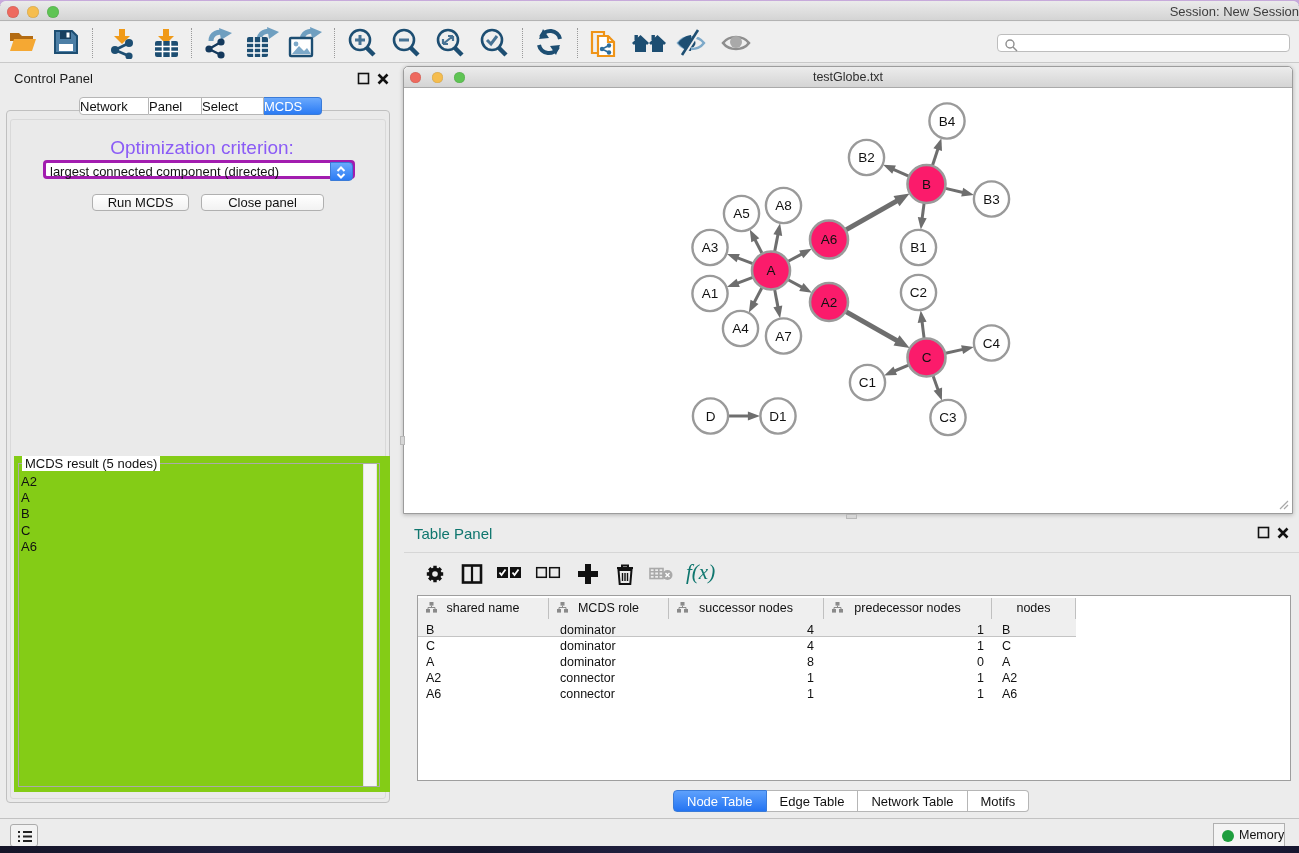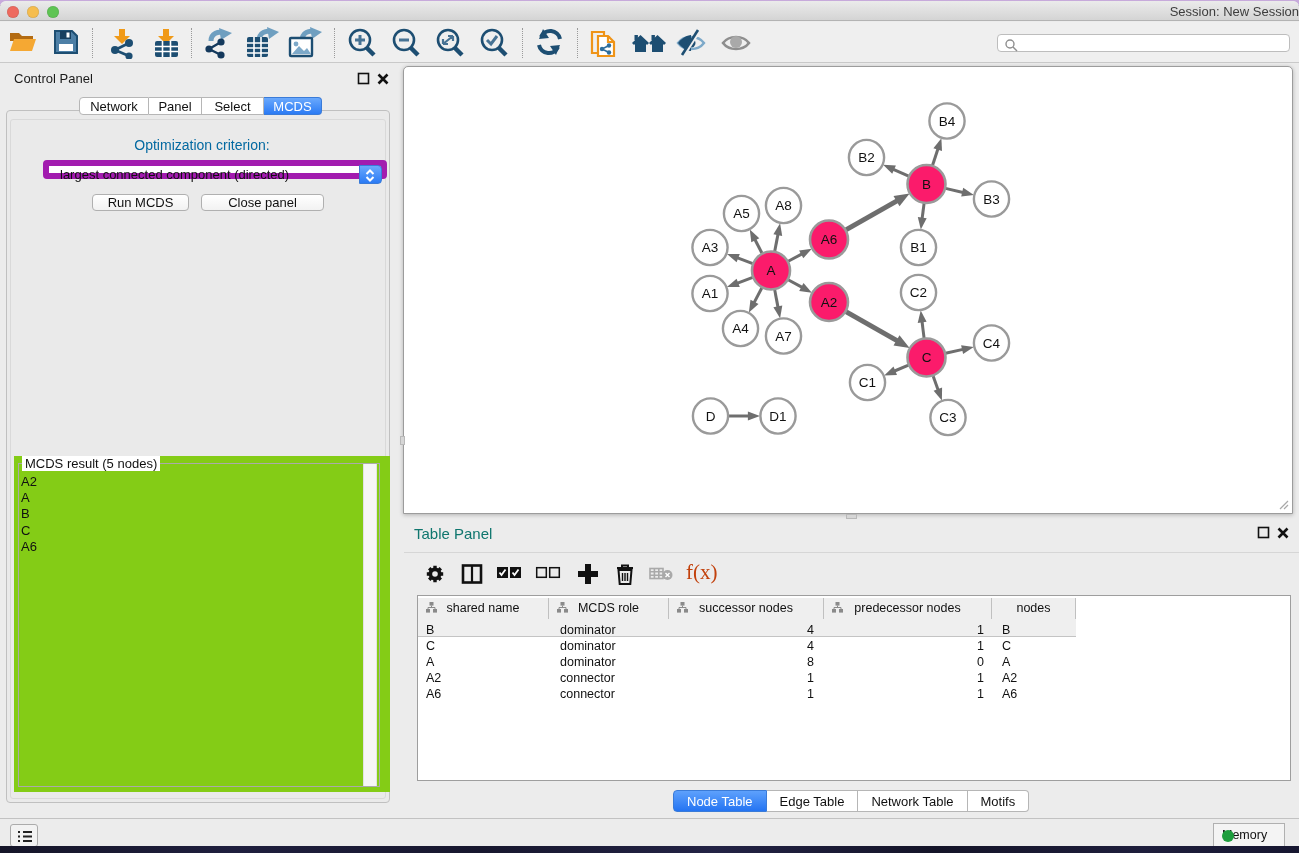--- a/index.html
+++ b/index.html
@@ -215,6 +215,12 @@
 </div>
 
 <div class="netwin">
+ <div class="net-tb">
+  <div class="tl" style="left:6px;background:#ee6a5f"></div>
+  <div class="tl" style="left:28px;background:#f5bd4f"></div>
+  <div class="tl" style="left:50px;background:#5fc454"></div>
+  <div class="net-title">testGlobe.txt</div>
+ </div>
  <svg style="position:absolute;left:0;top:21px" width="888" height="426" viewBox="0 0 888 426" font-family="Liberation Sans, sans-serif">
 <line x1="358.0" y1="165.2" x2="350.4" y2="150.5" stroke="#6e6e6e" stroke-width="3"></line>
 <polygon points="345.8,141.6 355.3,150.2 347.3,154.3" fill="#6e6e6e"></polygon>

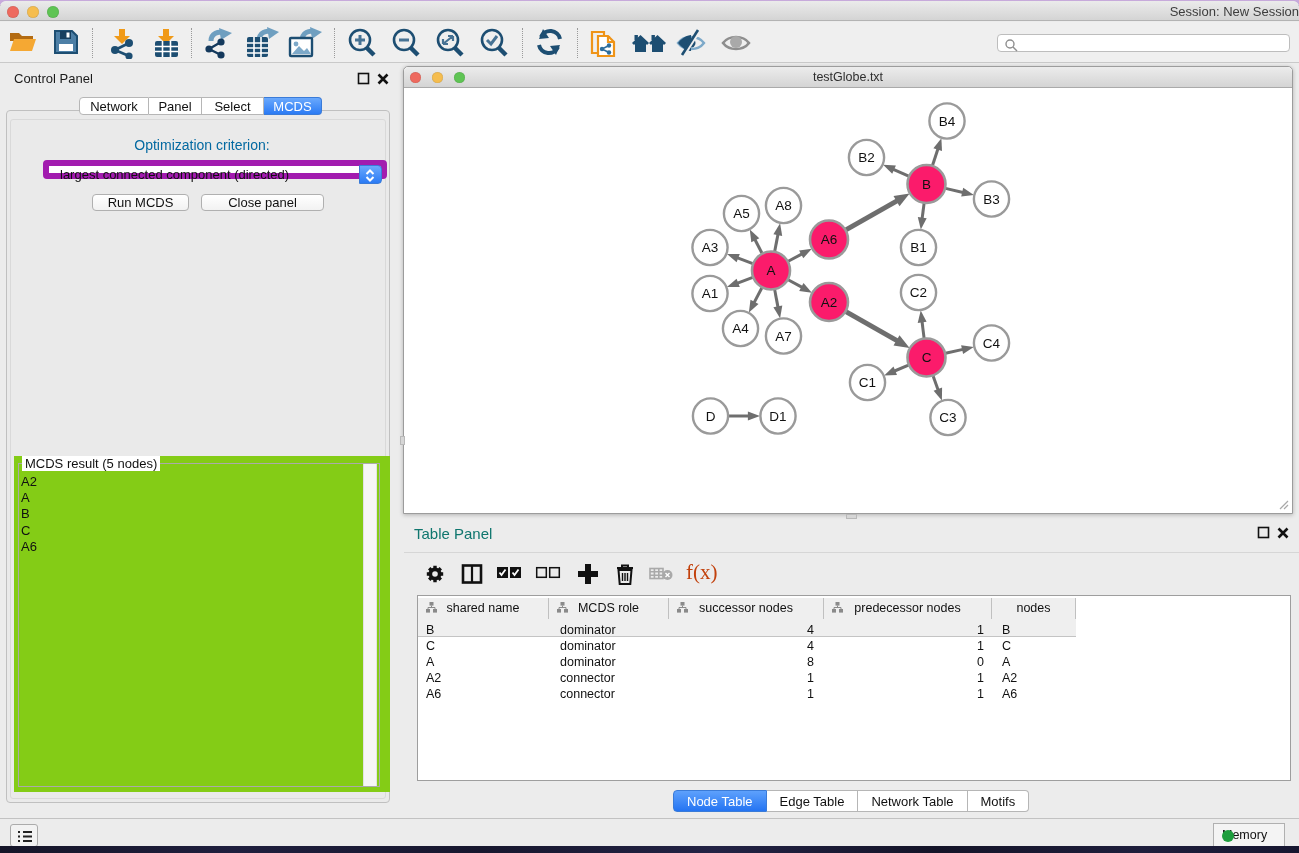--- a/index.html
+++ b/index.html
@@ -18,7 +18,7 @@
 .cp-pane{position:absolute;left:6px;top:109px;width:384px;height:693px;background:#eaeaea;border:1px solid #c0c0c0;border-radius:4px}
 .cp-inner{position:absolute;left:10px;top:118px;width:376px;height:680px;background:#eaeaea;border:1px solid #d9d9d9;border-radius:3px}
 .tabs{position:absolute;left:79px;top:96px;height:18px;display:flex;z-index:5}
-.tab{height:18px;line-height:17px;font-size:13px;color:#111;background:#fff;border:1px solid #b6b6b6;border-left:none;text-align:center}
+.tab{height:18px;line-height:17px;font-size:13px;color:#111;background:#fff;border:1px solid #b6b6b6;border-left:none;text-align:left}
 .tab.first{border-left:1px solid #b6b6b6;border-radius:4px 0 0 4px}
 .tab.last{border-radius:0 4px 4px 0}
 .tab.sel{background:linear-gradient(#6aa9fd,#2b7bf4);color:#fff;border-color:#3a7bd8}

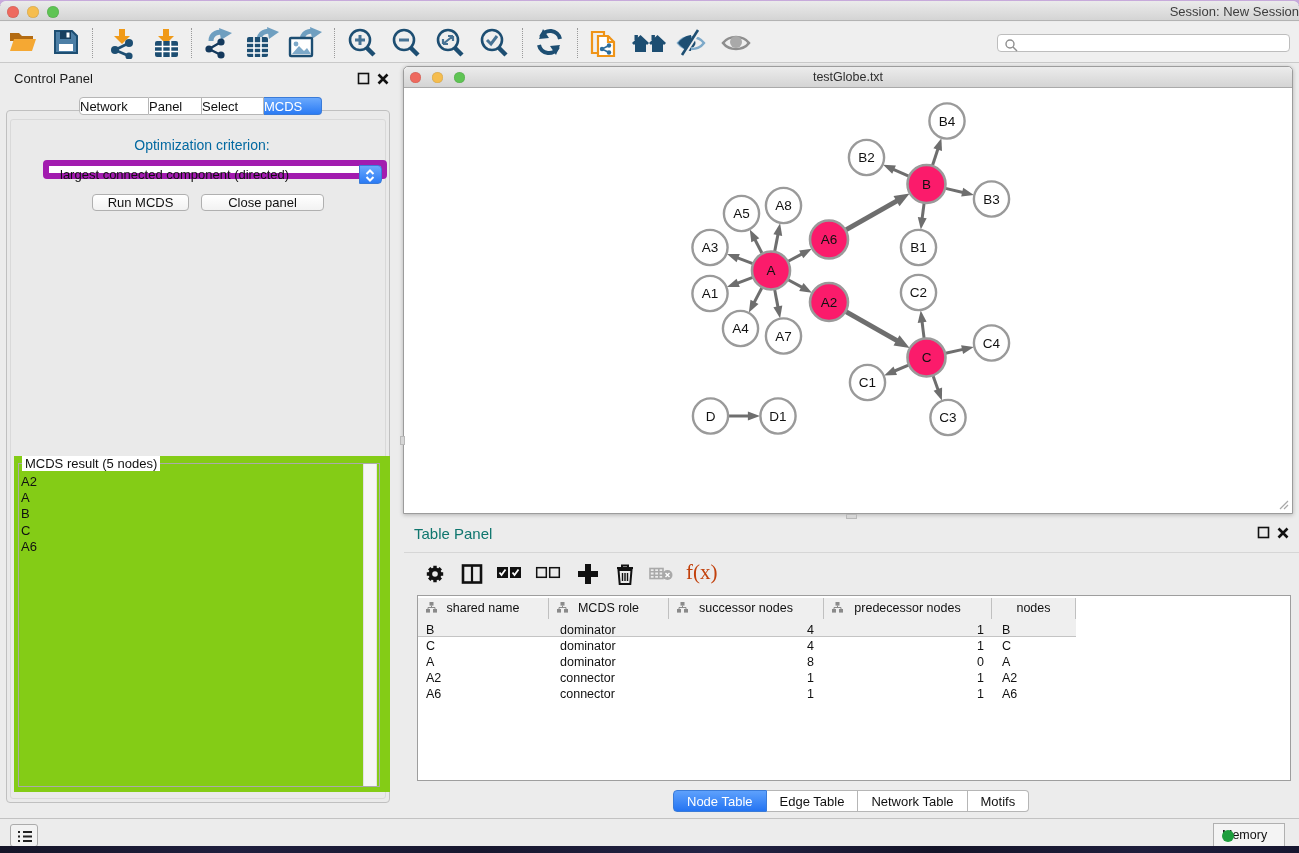--- a/index.html
+++ b/index.html
@@ -22,7 +22,7 @@
 .tab.first{border-left:1px solid #b6b6b6;border-radius:4px 0 0 4px}
 .tab.last{border-radius:0 4px 4px 0}
 .tab.sel{background:linear-gradient(#6aa9fd,#2b7bf4);color:#fff;border-color:#3a7bd8}
-.opt-label{position:absolute;left:0;top:136px;width:404px;text-align:center;font-size:14px;color:#0369a1}
+.opt-label{position:absolute;left:0;top:136px;width:404px;text-align:center;font-size:19px;color:#8b5cf6}
 .dropdown{position:absolute;left:43px;top:159px;width:344px;height:19px;background:#fff;border:6px solid #a21caf;border-radius:4px;font-size:13px;line-height:17px;padding-left:11px;color:#111}
 .dd-btn{position:absolute;right:-1px;top:-1px;width:23px;height:19px;border-radius:0 4px 4px 0;background:linear-gradient(#6aa9fd,#2b7bf4);border:1px solid #3a7bd8}
 .btn{position:absolute;height:17px;background:linear-gradient(#ffffff,#f2f2f2);border:1px solid #b0b0b0;border-radius:4px;font-size:13px;text-align:center;line-height:15px;color:#111}

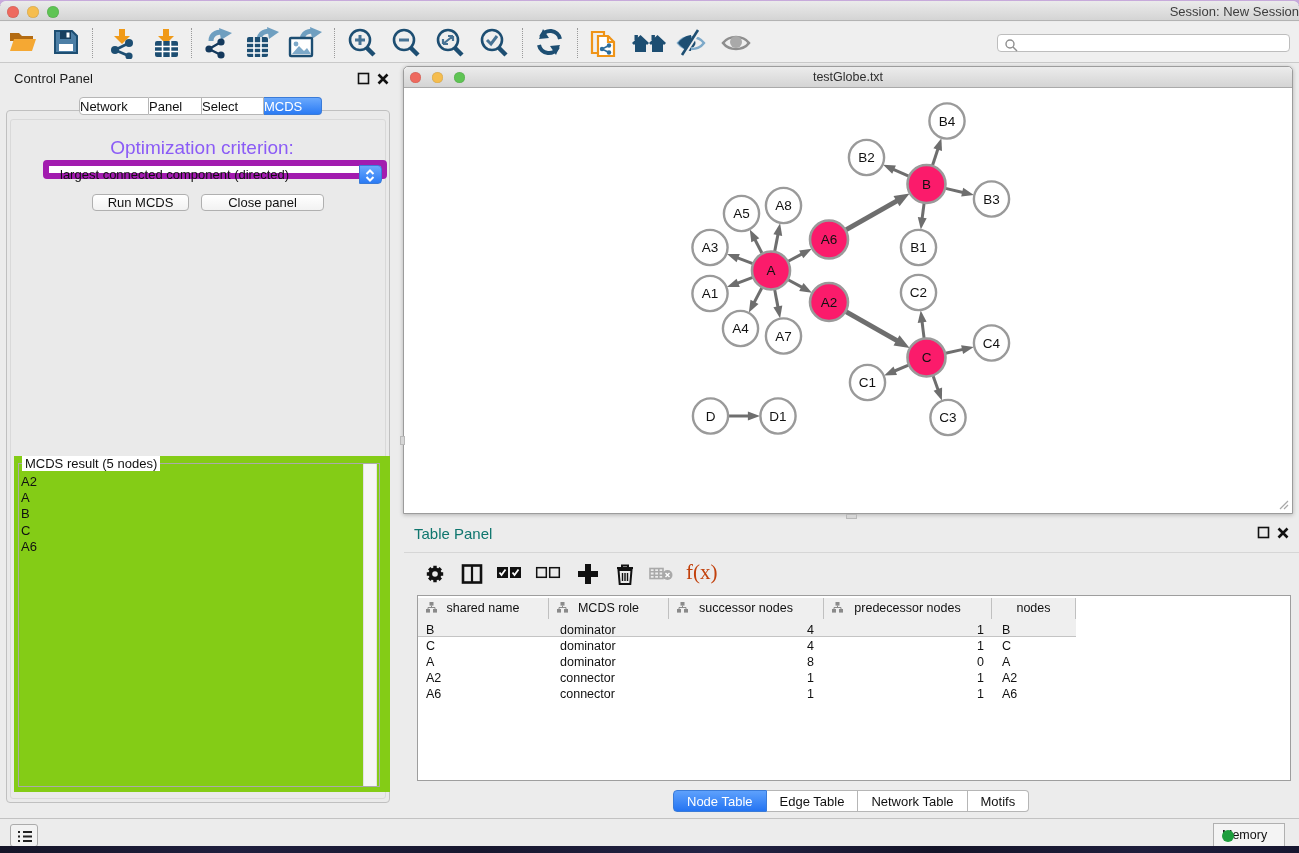--- a/index.html
+++ b/index.html
@@ -23,7 +23,7 @@
 .tab.last{border-radius:0 4px 4px 0}
 .tab.sel{background:linear-gradient(#6aa9fd,#2b7bf4);color:#fff;border-color:#3a7bd8}
 .opt-label{position:absolute;left:0;top:136px;width:404px;text-align:center;font-size:19px;color:#8b5cf6}
-.dropdown{position:absolute;left:43px;top:159px;width:344px;height:19px;background:#fff;border:6px solid #a21caf;border-radius:4px;font-size:13px;line-height:17px;padding-left:11px;color:#111}
+.dropdown{position:absolute;left:43px;top:159px;width:312px;height:19px;background:#fff;border:3px solid #a21caf;border-radius:4px;font-size:13px;line-height:17px;padding-left:4px;color:#111}
 .dd-btn{position:absolute;right:-1px;top:-1px;width:23px;height:19px;border-radius:0 4px 4px 0;background:linear-gradient(#6aa9fd,#2b7bf4);border:1px solid #3a7bd8}
 .btn{position:absolute;height:17px;background:linear-gradient(#ffffff,#f2f2f2);border:1px solid #b0b0b0;border-radius:4px;font-size:13px;text-align:center;line-height:15px;color:#111}
 .fieldset{position:absolute;left:14px;top:455px;width:376px;height:336px;background:#84cc16}

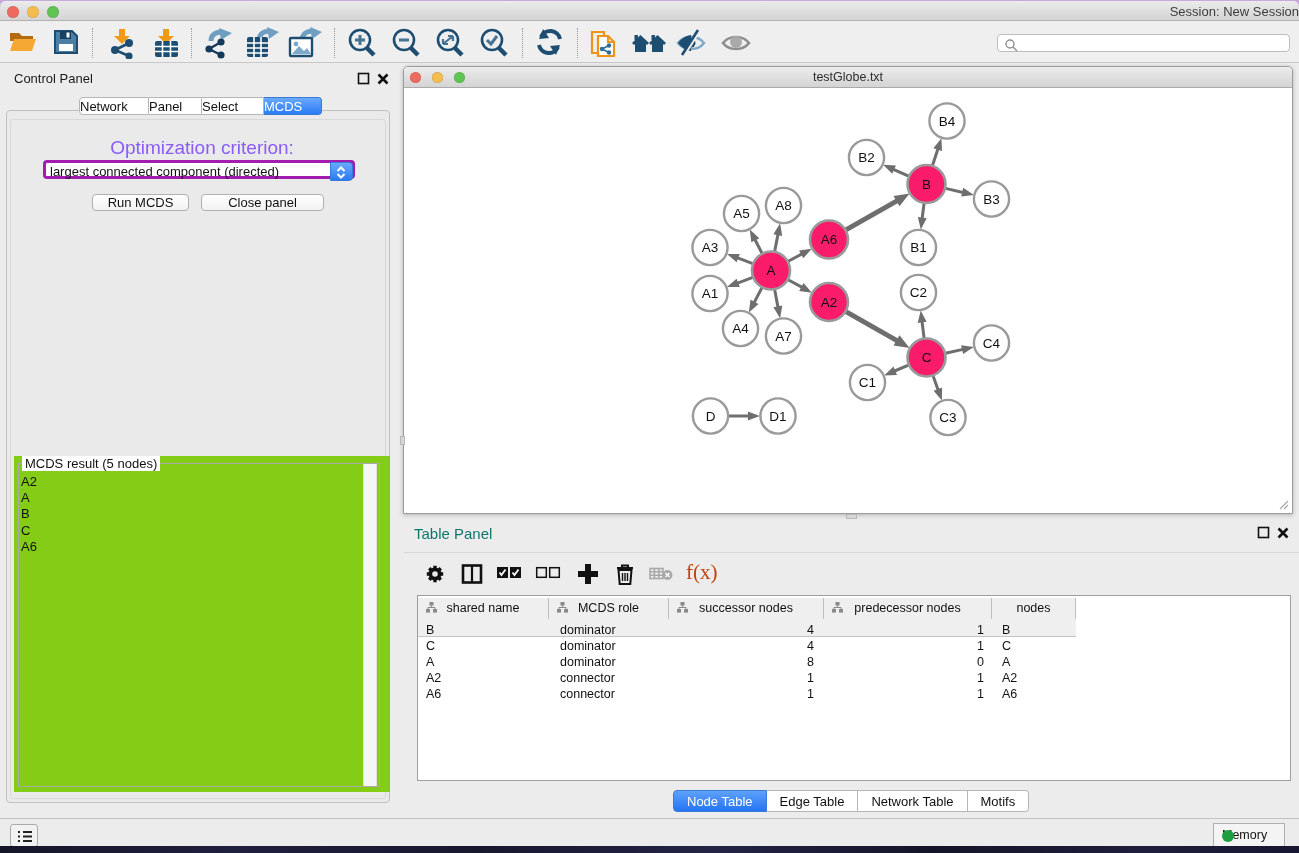--- a/index.html
+++ b/index.html
@@ -357,7 +357,7 @@
   <circle cx="18.5" cy="8" r="5" fill="#a9a9a9"></circle>
         <path d="M16.5 6 l4 4 m0 -4 l-4 4" stroke="#fff" stroke-width="1.4"></path>
  </svg>
- <div style="position:absolute;left:282px;top:7px;font-family:'Liberation Serif',serif;font-size:21px;color:#c2410c">f(x)</div>
+ <div style="position:absolute;left:282px;top:7px;font-family:'Liberation Serif',serif;font-style:italic;font-size:21px;color:#0f766e">f(x)</div>
 </div>
 <div class="table">
  <div class="thead" style="width:658px">

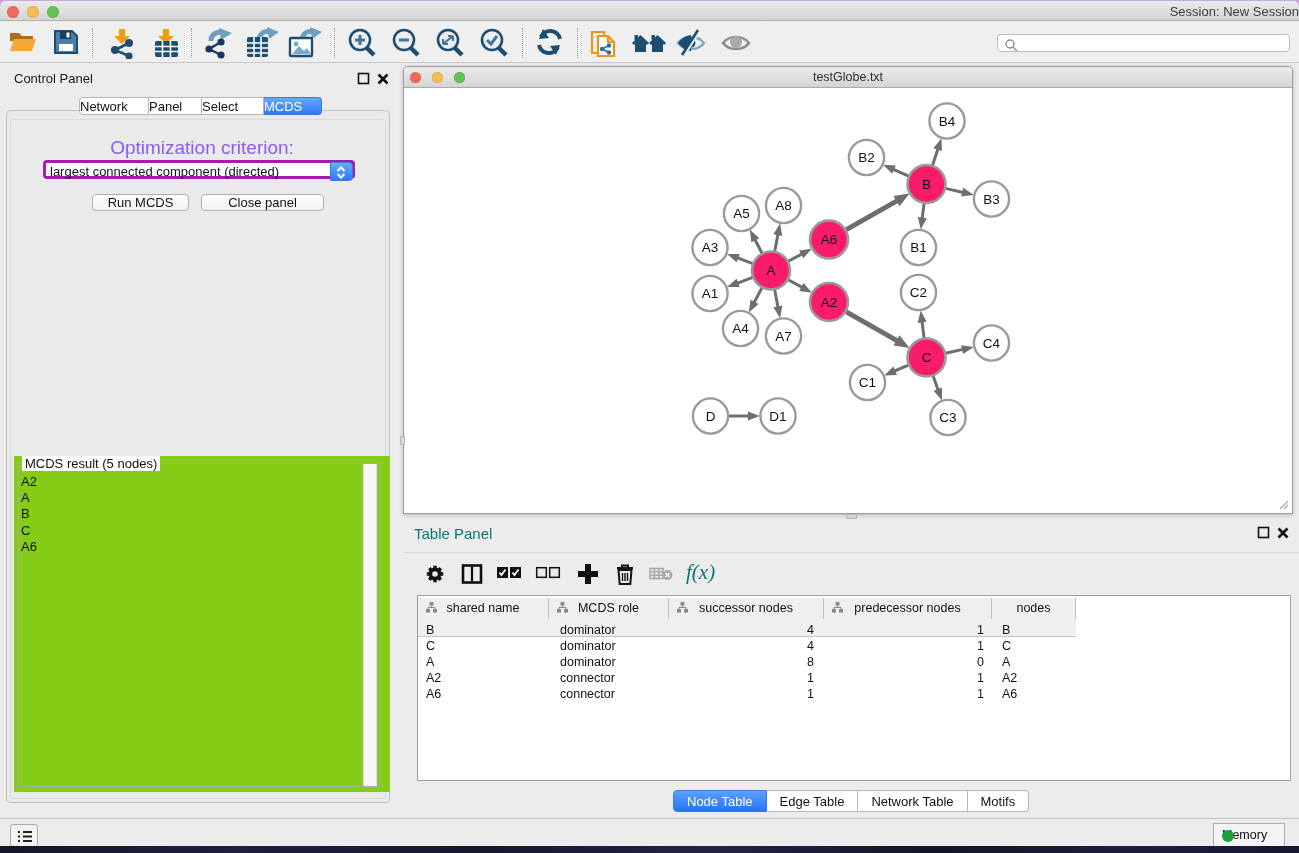--- a/index.html
+++ b/index.html
@@ -51,7 +51,7 @@
 
 .statusbar{position:absolute;left:0;top:817px;width:1299px;height:28px;background:#ececec;border-top:1px solid #c2c2c2}
 .sb-btn{position:absolute;left:10px;top:5px;width:28px;height:23px;background:#f2f2f2;border:1px solid #ababab;border-radius:3px}
-.mem-btn{position:absolute;left:1213px;top:4px;width:72px;height:24px;background:#f4f4f4;border:1px solid #b0b0b0;font-size:12.5px;line-height:22px;padding-left:8px;color:#111}
+.mem-btn{position:absolute;left:1213px;top:4px;width:72px;height:24px;background:#f4f4f4;border:1px solid #b0b0b0;font-size:12.5px;line-height:22px;padding-left:25px;color:#111}
 .mem-dot{position:absolute;left:8px;top:6px;width:12px;height:12px;border-radius:50%;background:#1e9e3e}
 .winbtn{position:absolute;font-size:13px;color:#111}
 </style></head><body>

